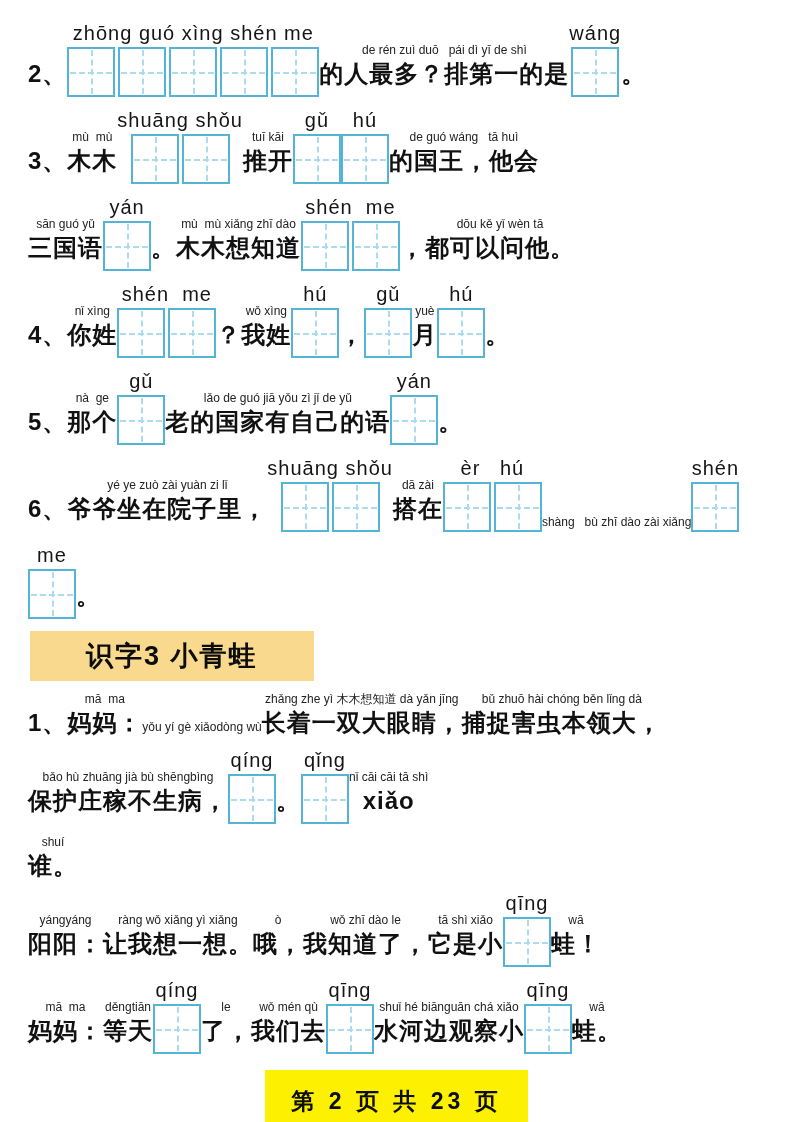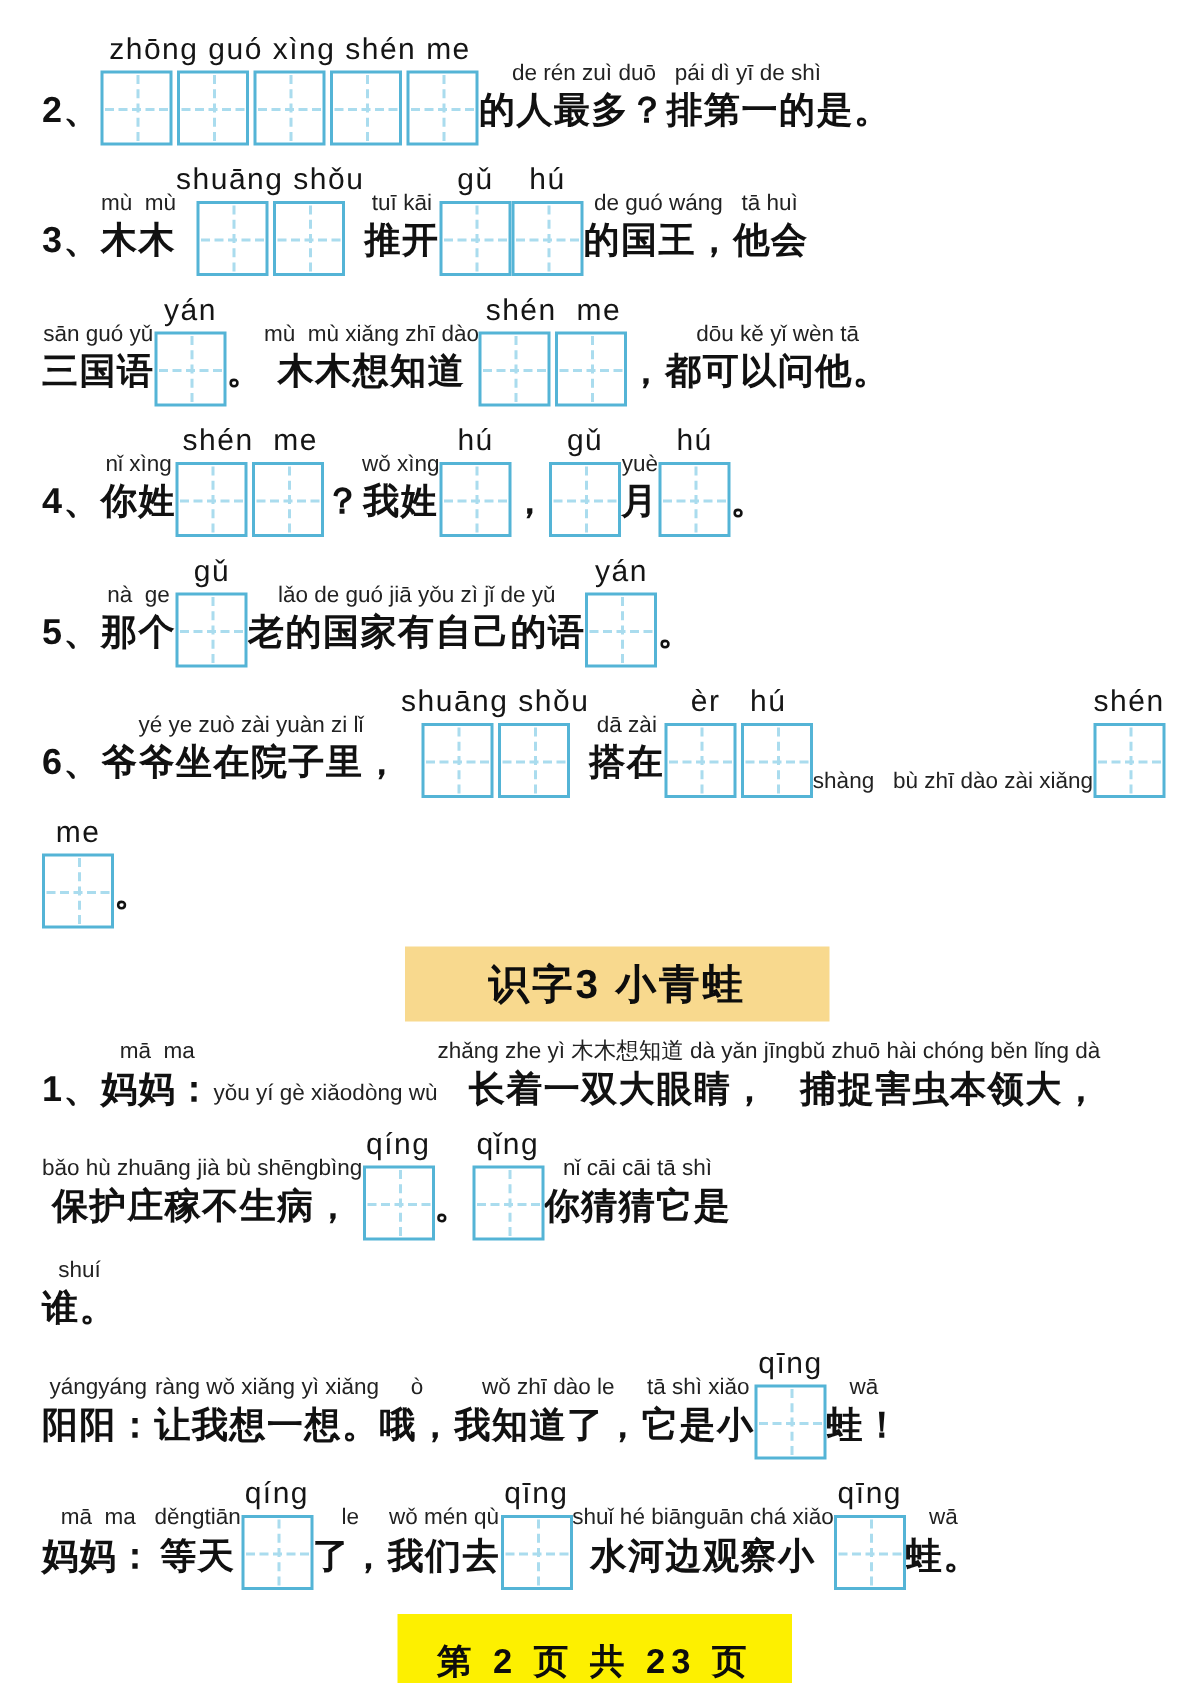--- a/index.html
+++ b/index.html
@@ -93,6 +93,12 @@
         <span class="pinyin-small">de rén zuì duō   pái dì yī de shì</span>
         <span class="hz">的人最多？排第一的是</span>
       </span>
+      <span class="seg">
+        <span class="pinyin-big">wáng</span>
+        <span class="boxes">
+          <span class="tian"></span>
+        </span>
+      </span>
       <span class="hz">。</span>
     </div>
   <div class="line">

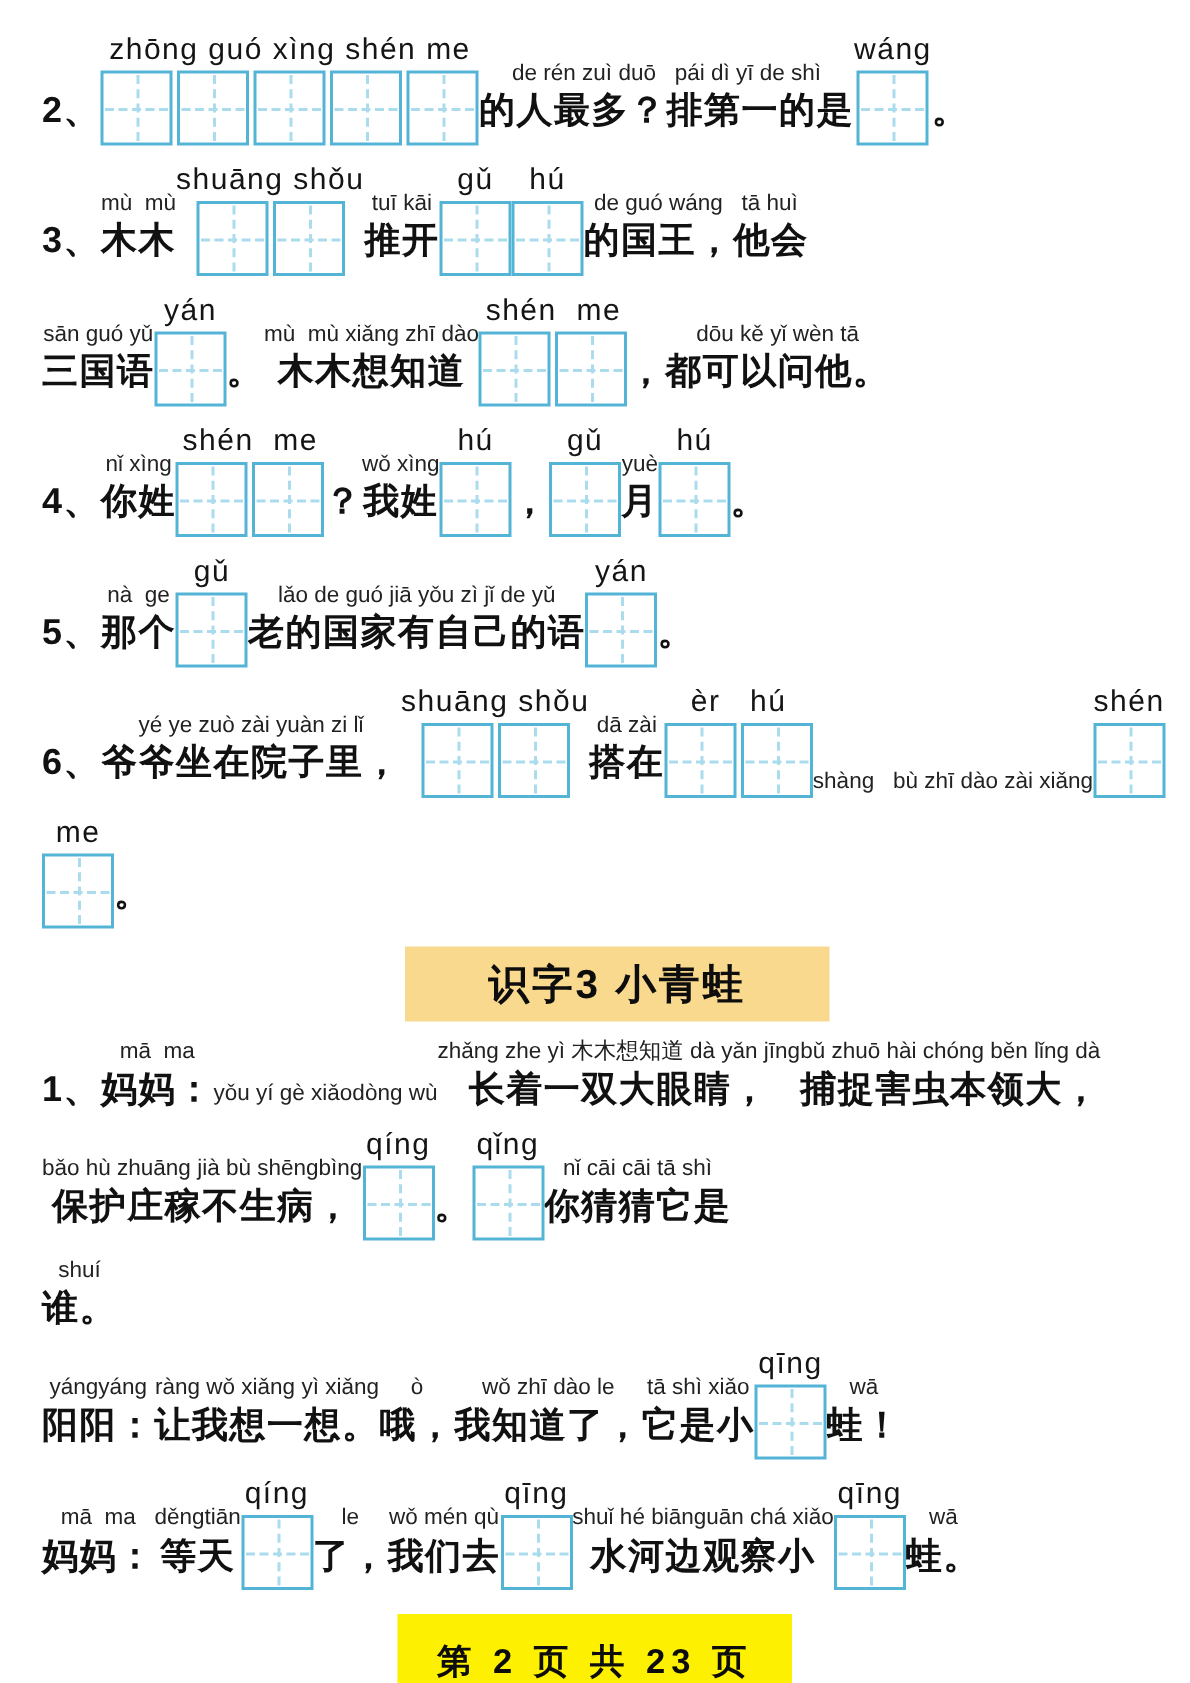--- a/index.html
+++ b/index.html
@@ -28,7 +28,7 @@
   }
   .line.noboxes .hz{padding-bottom:0;}
   .pinyin-small{
-    font-size:15px;line-height:1.1;margin-bottom:3px;color:#222;
+    font-size:12px;line-height:1.1;margin-bottom:3px;color:#222;
     white-space:pre;text-align:center;
   }
   .pinyin-big{

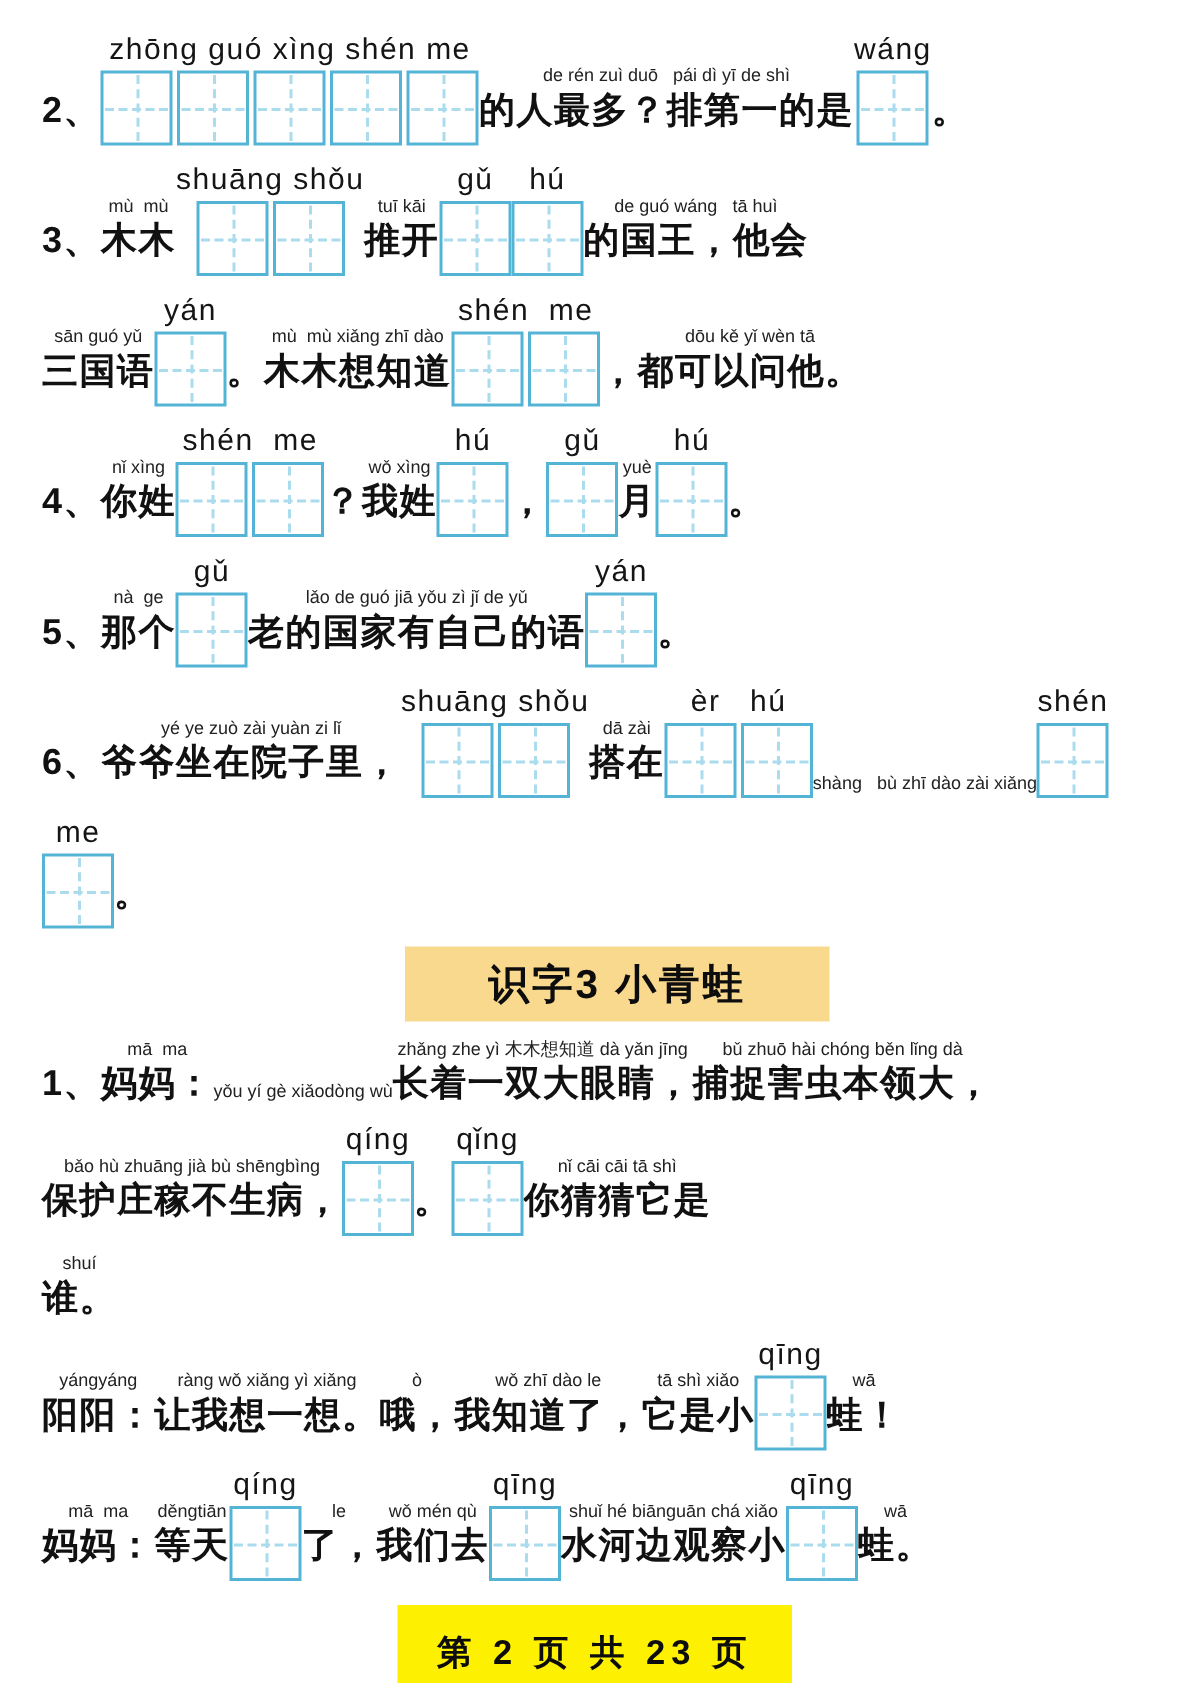--- a/index.html
+++ b/index.html
@@ -48,7 +48,7 @@
     content:"";position:absolute;top:1px;bottom:1px;left:50%;
     border-left:2px dashed var(--box-dash);
   }
-  .header-wrap{text-align:center;margin:4px 0 12px 0;padding-left:30px;}
+  .header-wrap{margin:4px 0 12px 0;padding-left:30px;}
   .section-header{
     display:inline-block;background:var(--header-bg);
     font-size:27px;font-weight:700;letter-spacing:2px;

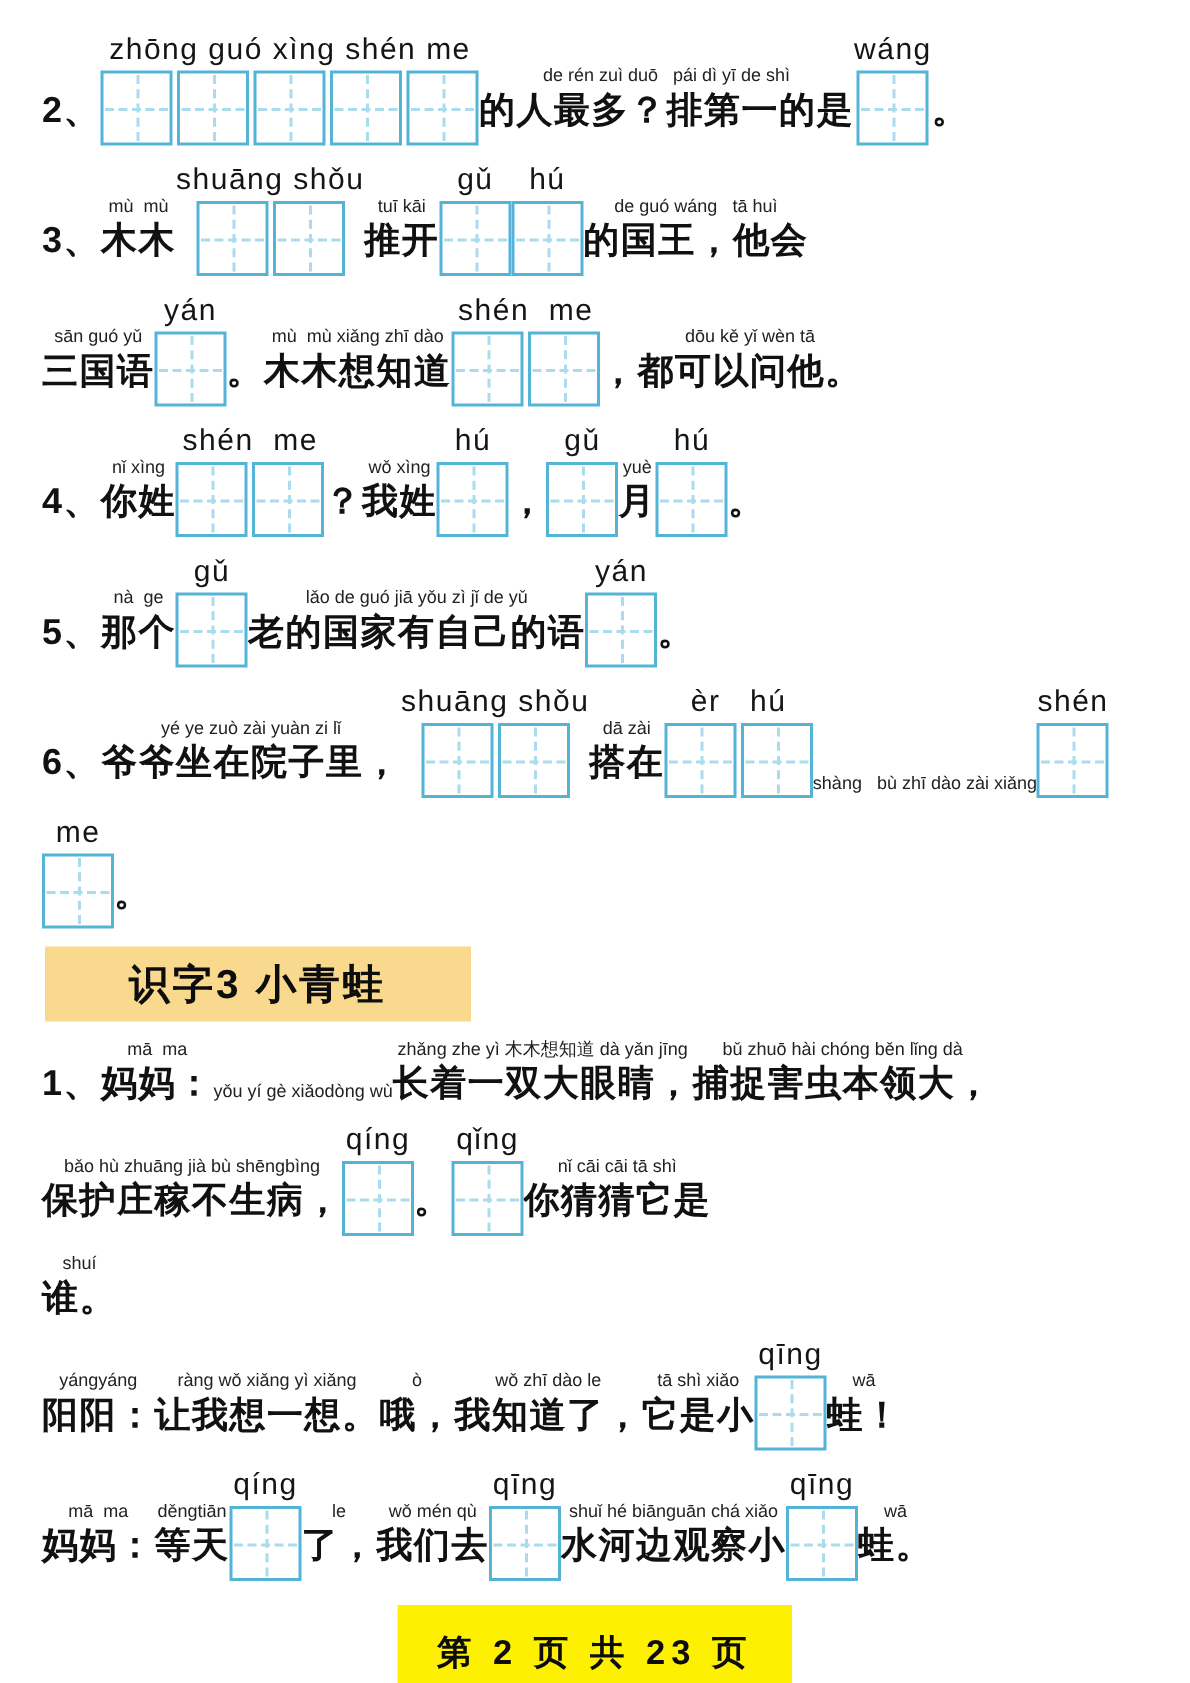--- a/index.html
+++ b/index.html
@@ -317,7 +317,7 @@
       </span>
       <span class="seg">
         <span class="pinyin-small">nǐ cāi cāi tā shì</span>
-        <span class="hz">你猜猜它是</span>
+        <span class="hz">xiǎo</span>
       </span>
     </div>
   <div class="line noboxes">

